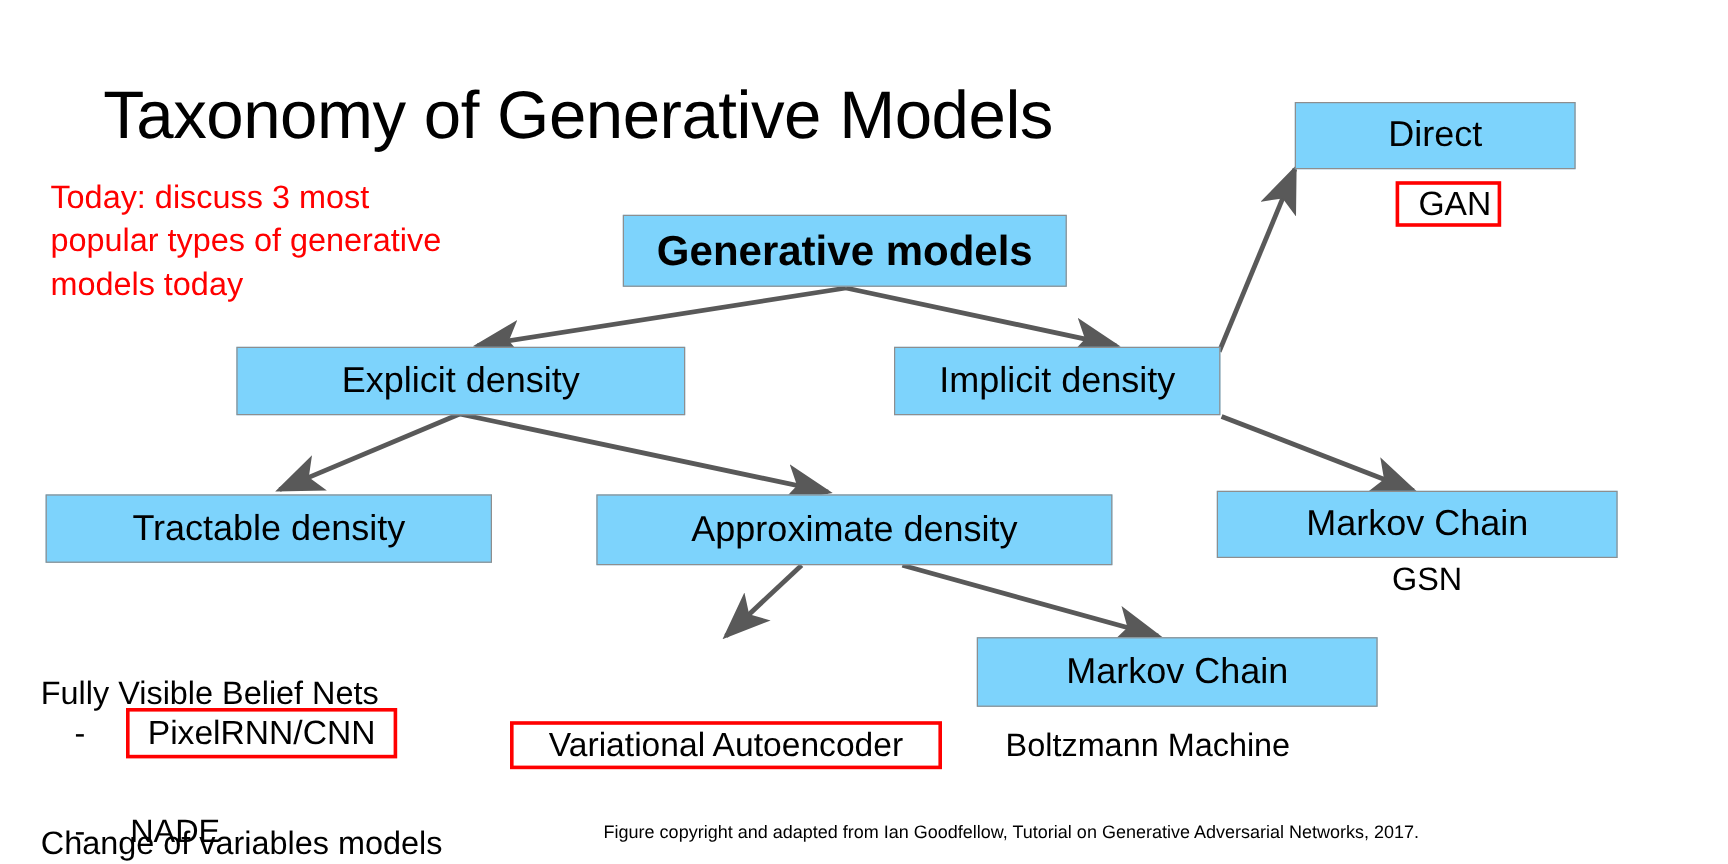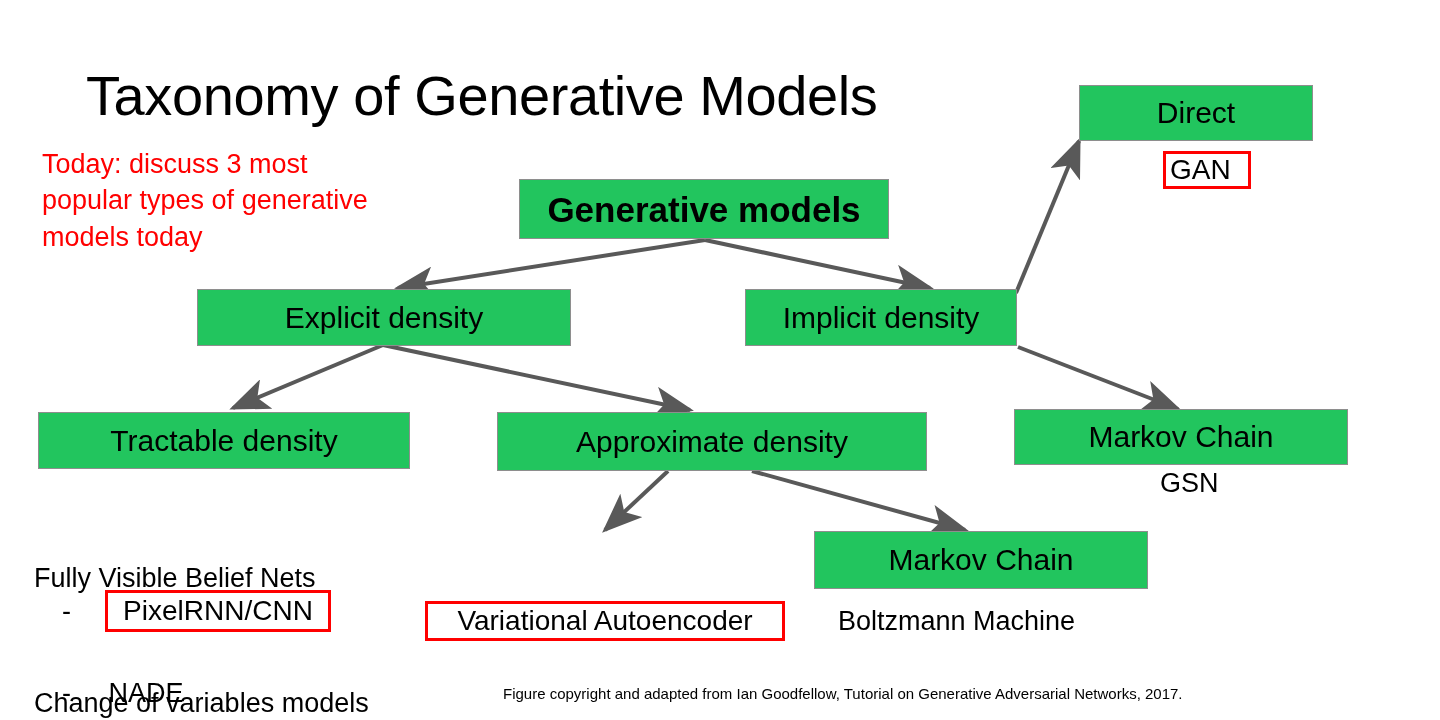--- a/index.html
+++ b/index.html
@@ -26,7 +26,7 @@
   }
   .node {
     position: absolute;
-    background: #22c55e;
+    background: #7dd3fc;
     border: 1px solid #8e8e8e;
     box-sizing: border-box;
     display: flex;

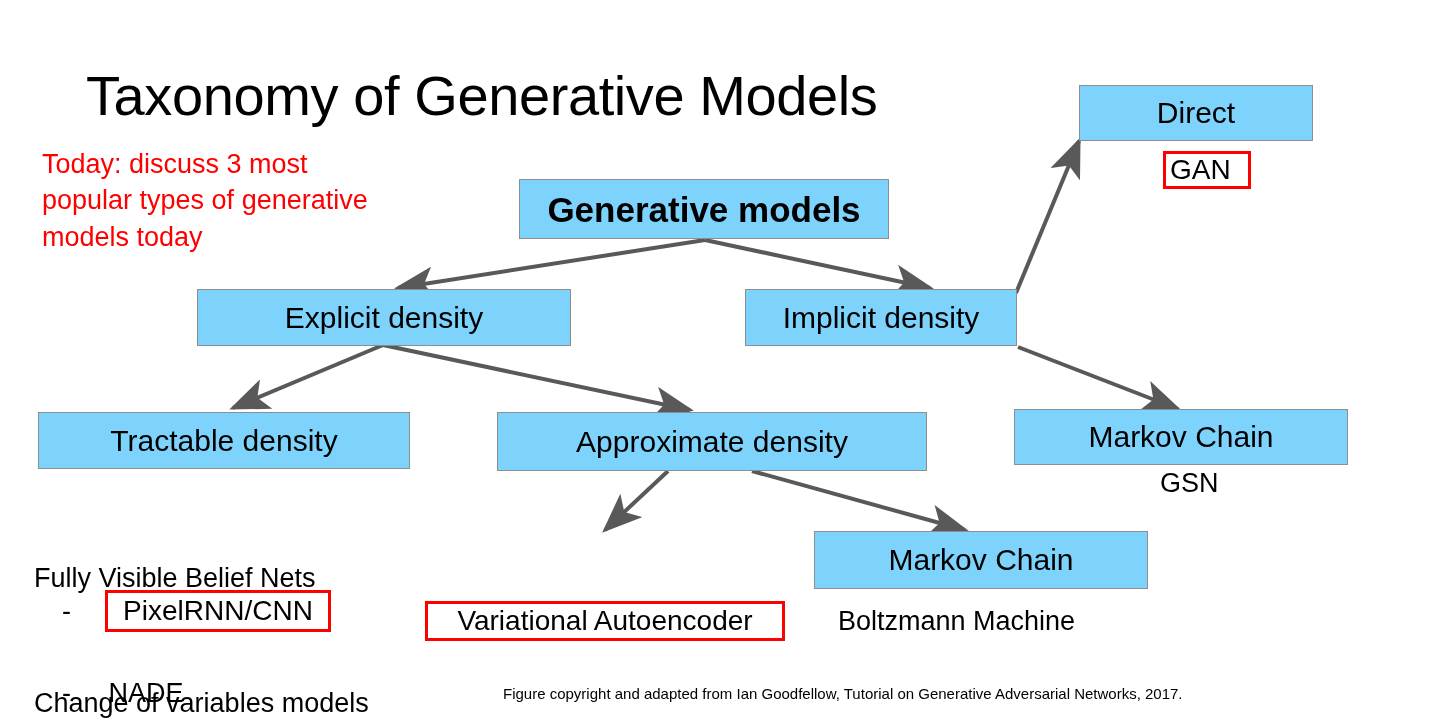--- a/index.html
+++ b/index.html
@@ -66,7 +66,7 @@
     justify-content: flex-start;
     font-size: 28px;
     white-space: nowrap;
-    padding: 0 4px;
+    padding: 0 16px;
     color: #000;
   }
   .plain-label {

